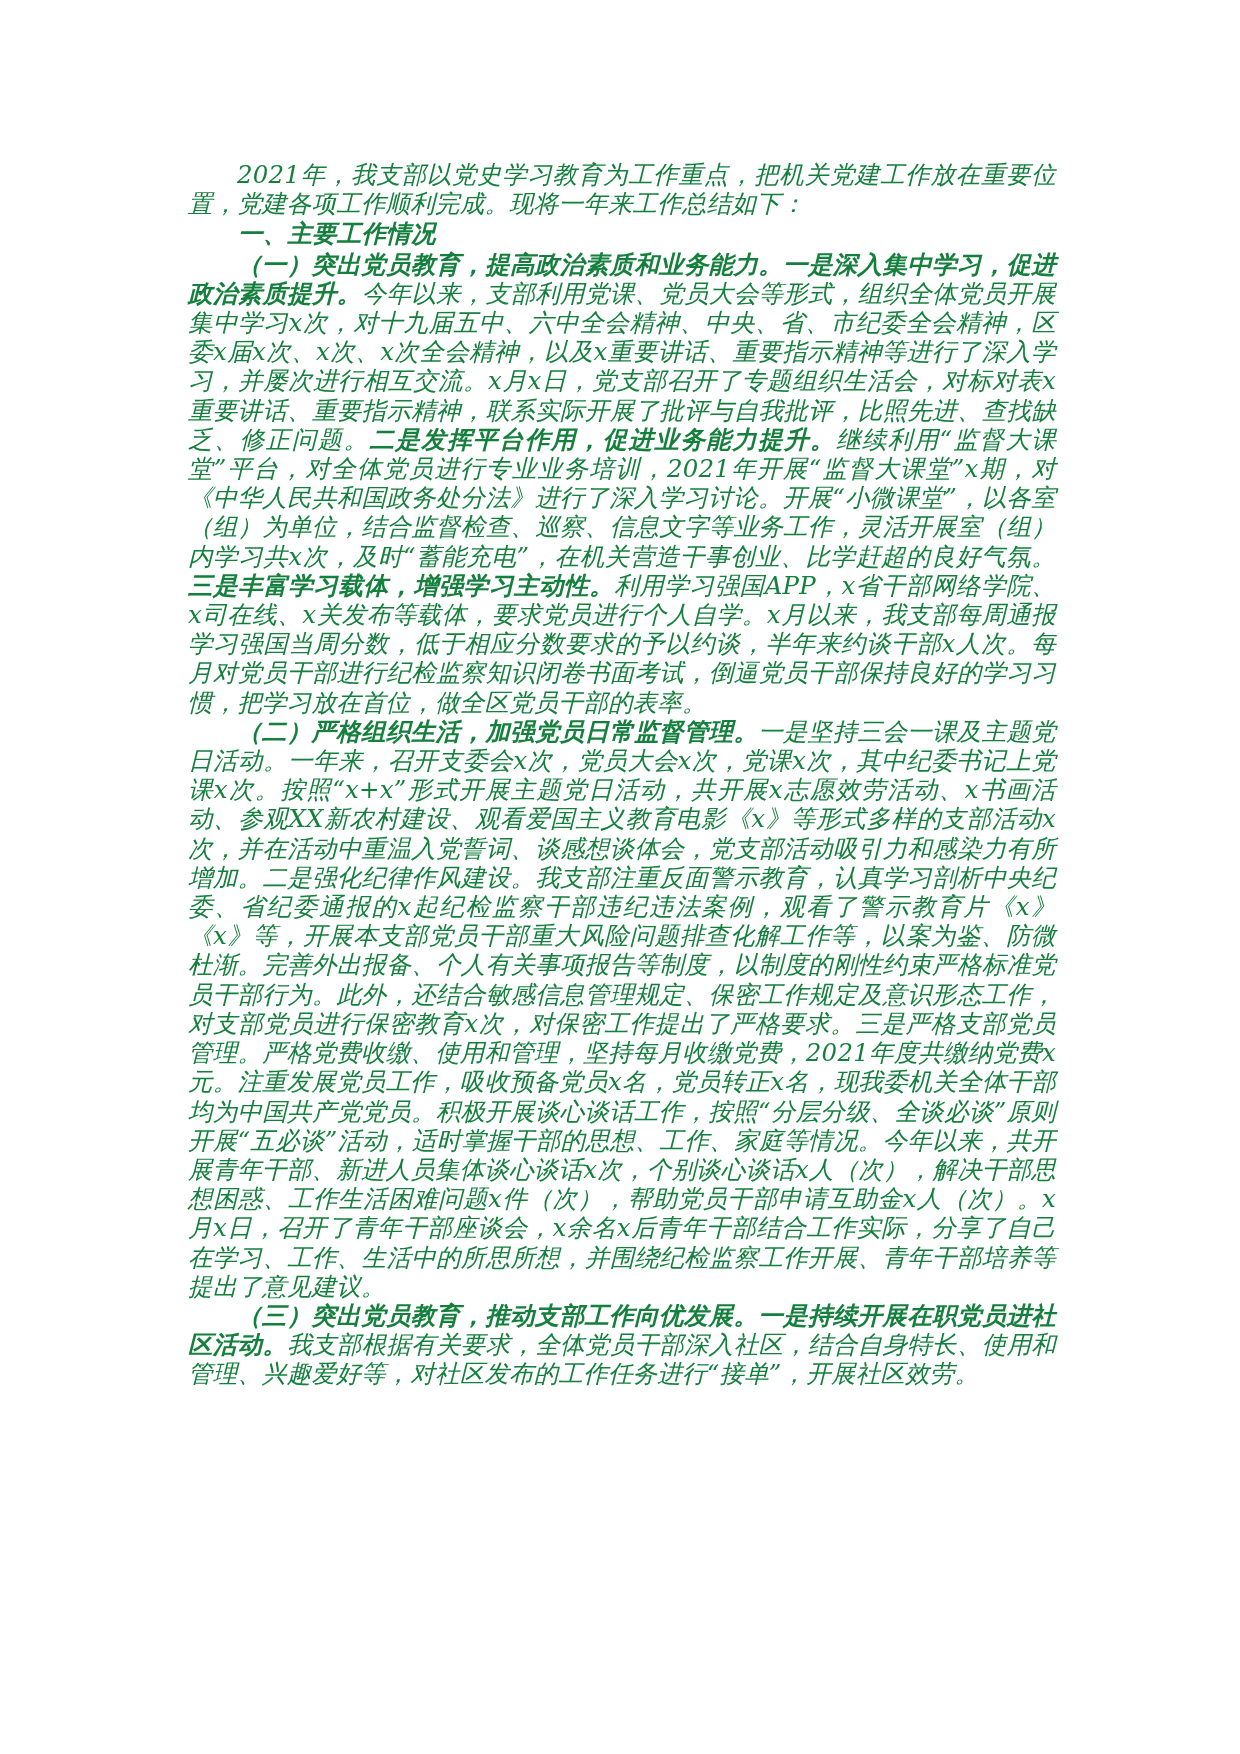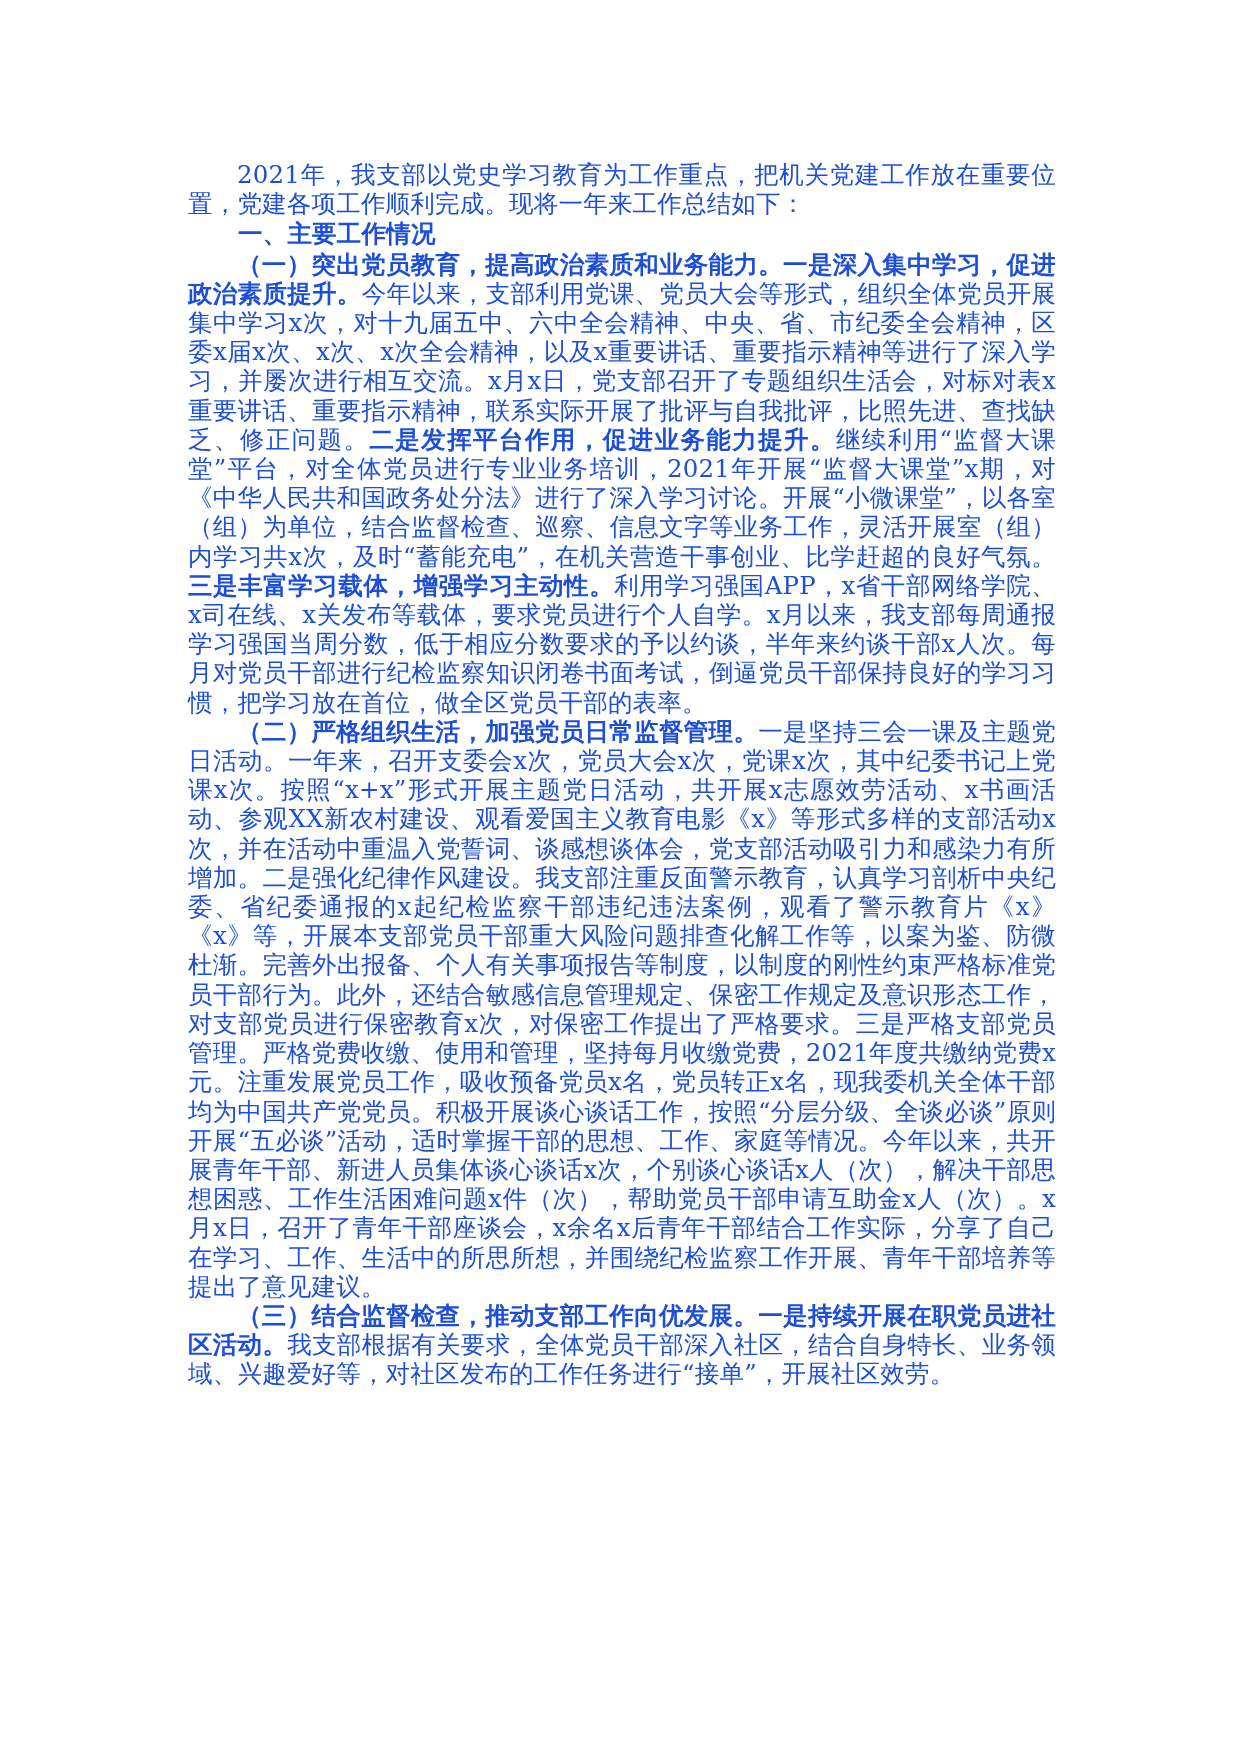--- a/index.html
+++ b/index.html
@@ -12,10 +12,11 @@
     font-family: "DejaVu Serif", "Liberation Serif", serif;
     font-size: 24.5px;
     line-height: 29.2px;
-    color: #1d4ed8;
+    color: #15803d;
     text-align: justify;
     text-justify: inter-ideograph;
     letter-spacing: 0.2px;
+    font-style: italic;
   }
   .para { margin: 0; text-indent: 2em; }
   .heading { margin: 1px; text-indent: 2em; font-weight: bold; }

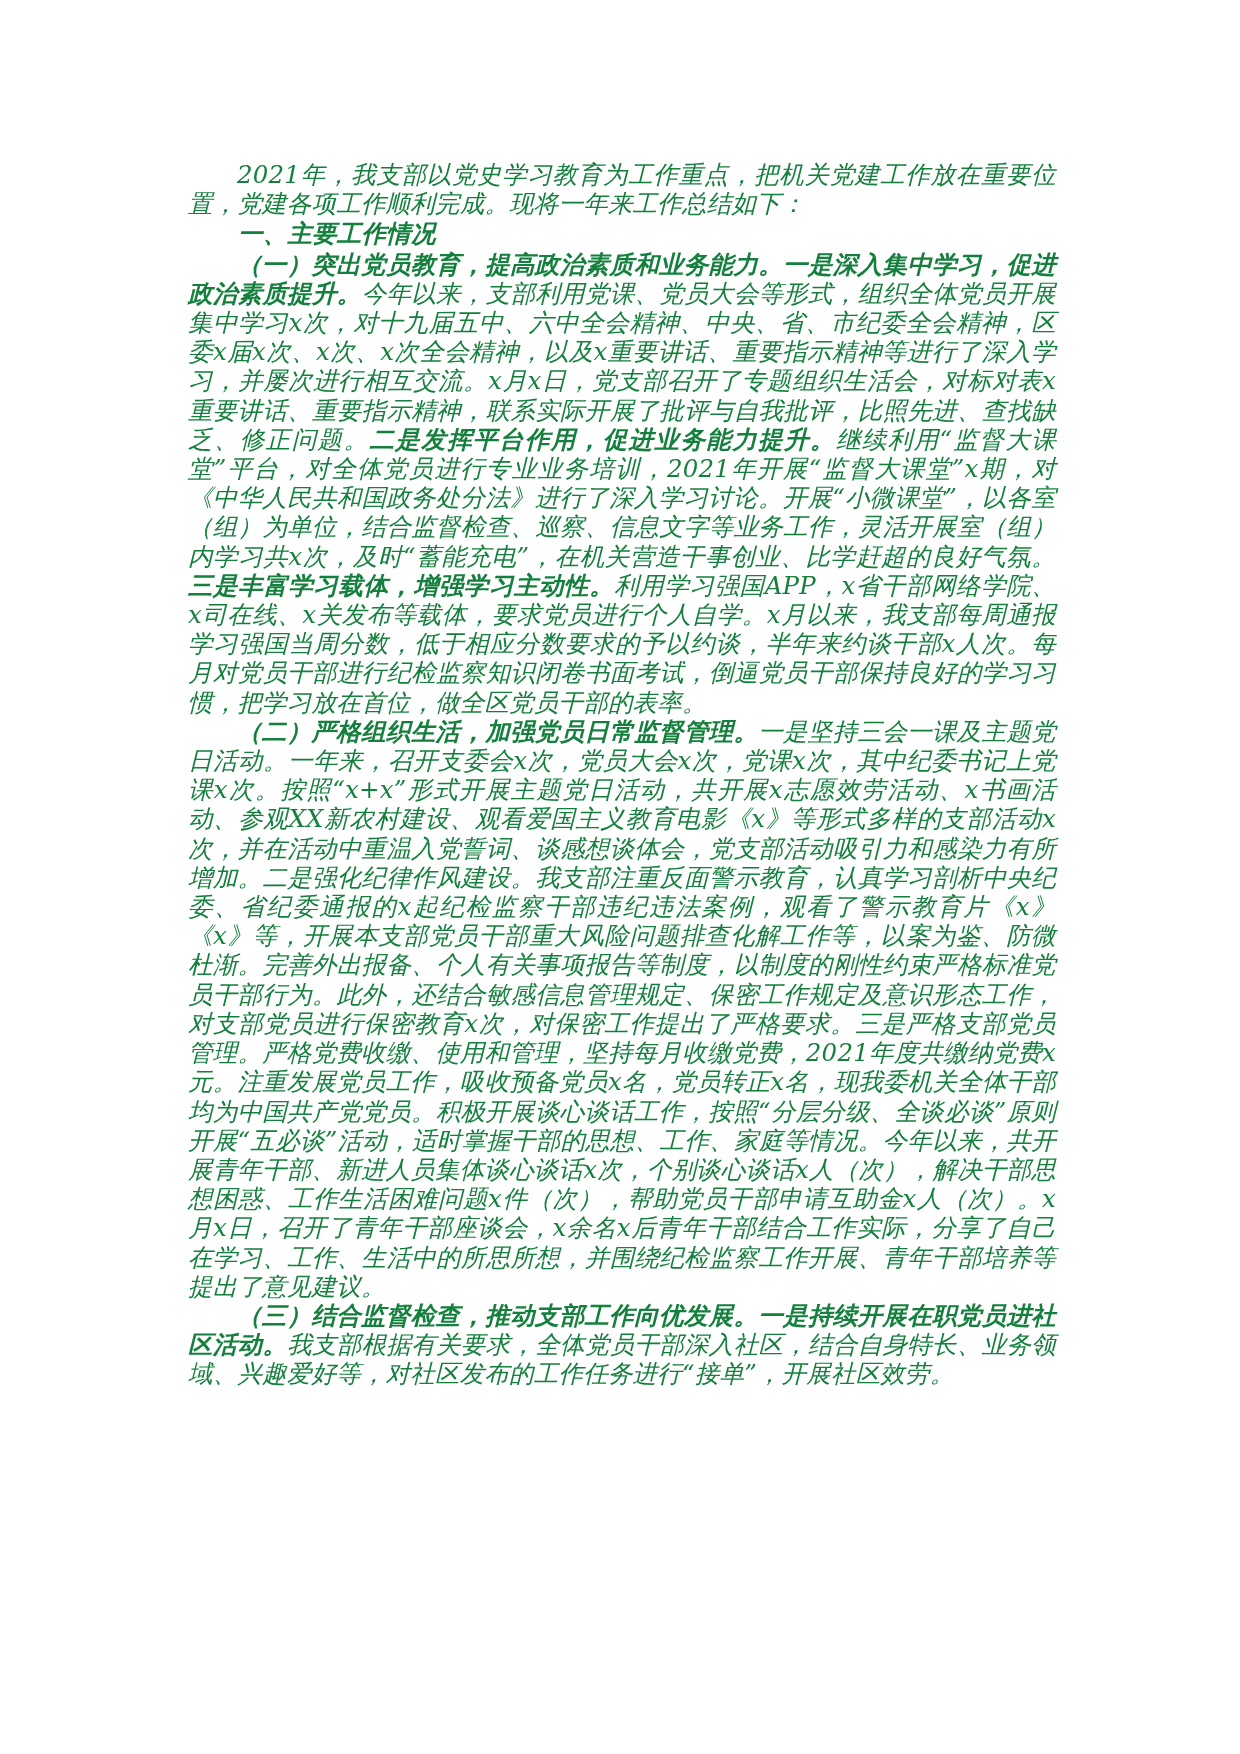--- a/index.html
+++ b/index.html
@@ -34,7 +34,7 @@
 
   <p class="para"><b>（二）严格组织生活，加强党员日常监督管理。</b><span>一是坚持三会一课及主题党日活动。一年来，召开支委会x次，党员大会x次，党课x次，其中纪委书记上党课x次。按照“x+x”形式开展主题党日活动，共开展x志愿效劳活动、x书画活动、参观XX新农村建设、观看爱国主义教育电影《x》等形式多样的支部活动x次，并在活动中重温入党誓词、谈感想谈体会，党支部活动吸引力和感染力有所增加。二是强化纪律作风建设。我支部注重反面警示教育，认真学习剖析中央纪委、省纪委通报的x起纪检监察干部违纪违法案例，观看了警示教育片《x》《x》等，开展本支部党员干部重大风险问题排查化解工作等，以案为鉴、防微杜渐。完善外出报备、个人有关事项报告等制度，以制度的刚性约束严格标准党员干部行为。此外，还结合敏感信息管理规定、保密工作规定及意识形态工作，对支部党员进行保密教育x次，对保密工作提出了严格要求。三是严格支部党员管理。严格党费收缴、使用和管理，坚持每月收缴党费，2021年度共缴纳党费x元。注重发展党员工作，吸收预备党员x名，党员转正x名，现我委机关全体干部均为中国共产党党员。积极开展谈心谈话工作，按照“分层分级、全谈必谈”原则开展“五必谈”活动，适时掌握干部的思想、工作、家庭等情况。今年以来，共开展青年干部、新进人员集体谈心谈话x次，个别谈心谈话x人（次），解决干部思想困惑、工作生活困难问题x件（次），帮助党员干部申请互助金x人（次）。x月x日，召开了青年干部座谈会，x余名x后青年干部结合工作实际，分享了自己在学习、工作、生活中的所思所想，并围绕纪检监察工作开展、青年干部培养等提出了意见建议。</span></p>
 
-  <p class="para"><b>（三）结合监督检查，推动支部工作向优发展。</b><b>一是持续开展在职党员进社区活动。</b><span>我支部根据有关要求，全体党员干部深入社区，结合自身特长、业务领域、兴趣爱好等，对社区发布的工作任务进行“接单”，开展社区效劳。</span></p>
+  <p class="para"><b>（三）突出党员教育，推动支部工作向优发展。</b><b>一是持续开展在职党员进社区活动。</b><span>我支部根据有关要求，全体党员干部深入社区，结合自身特长、业务领域、兴趣爱好等，对社区发布的工作任务进行“接单”，开展社区效劳。</span></p>
 </div>
 
 </body></html>

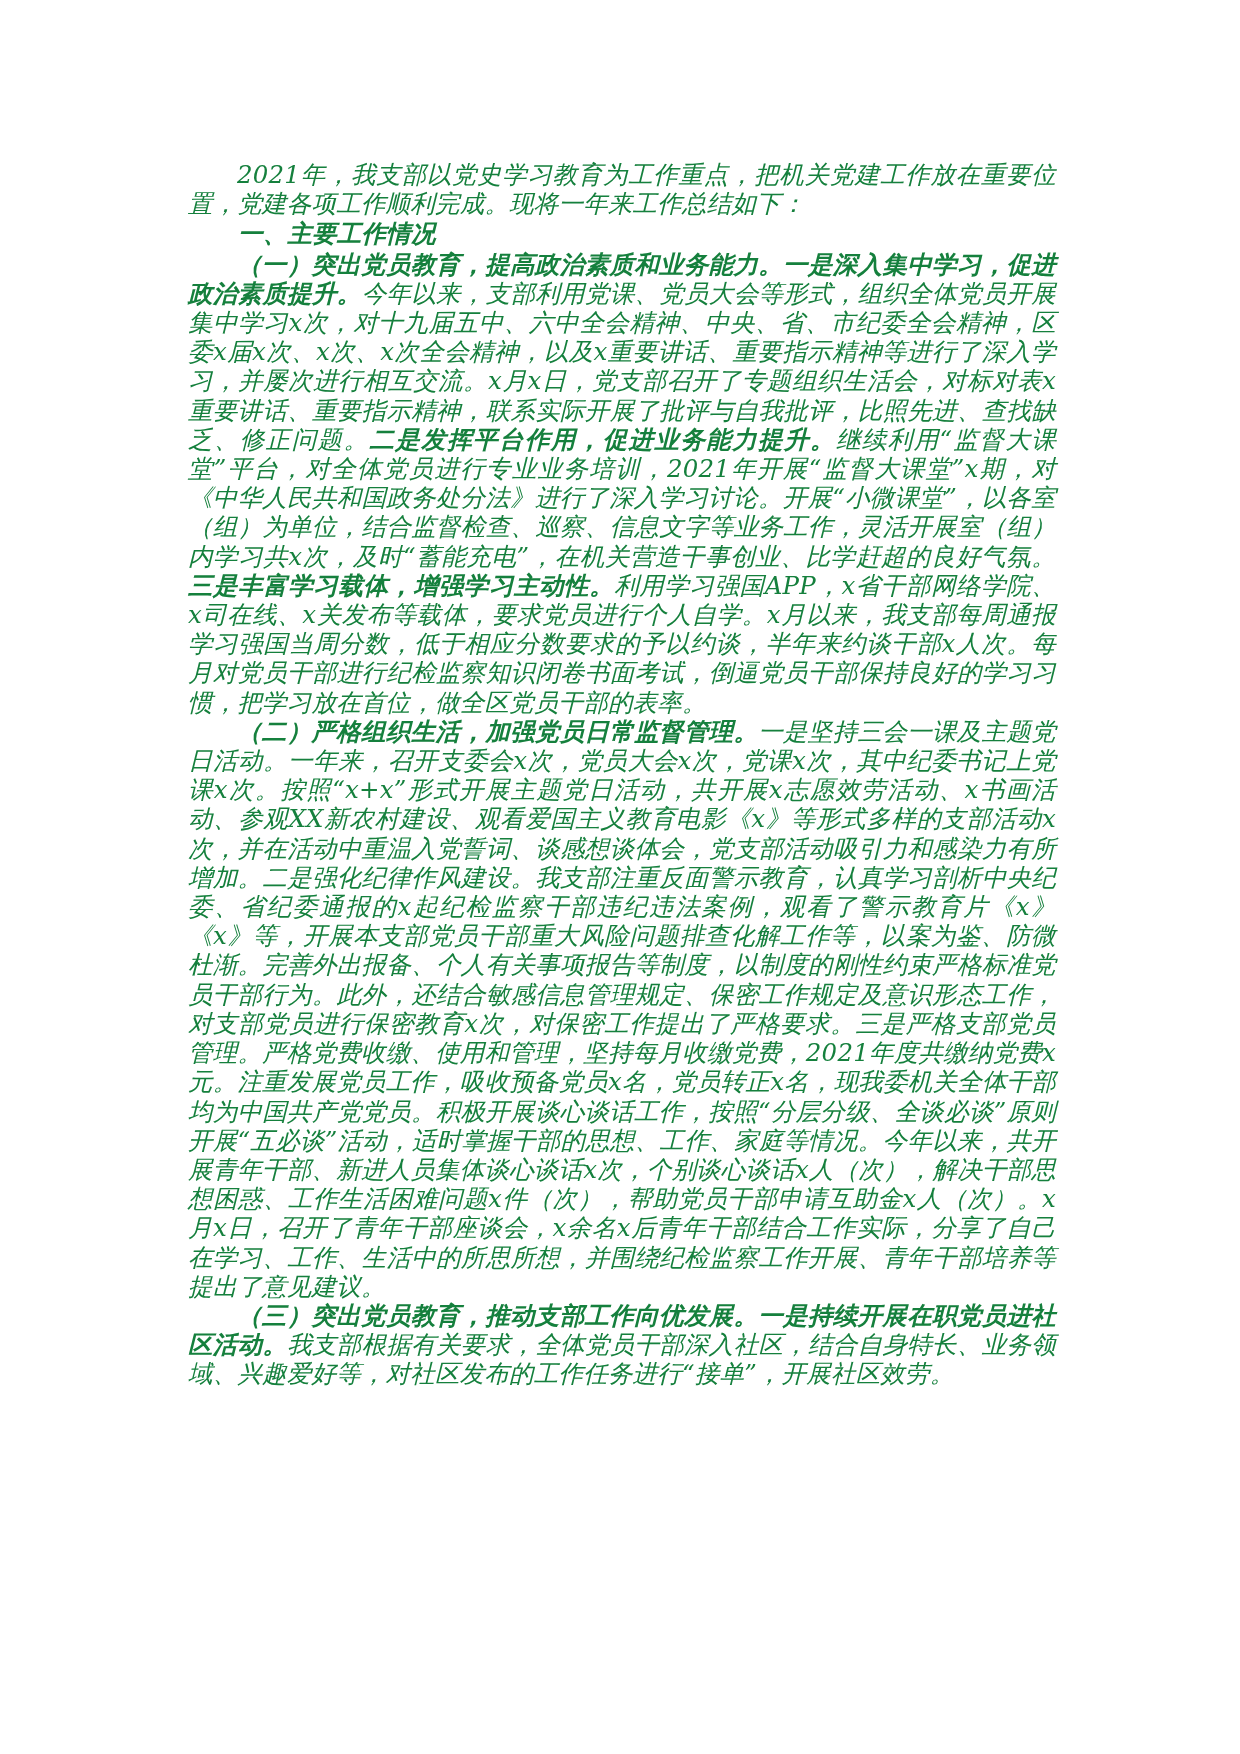--- a/index.html
+++ b/index.html
@@ -34,7 +34,7 @@
 
   <p class="para"><b>（二）严格组织生活，加强党员日常监督管理。</b><span>一是坚持三会一课及主题党日活动。一年来，召开支委会x次，党员大会x次，党课x次，其中纪委书记上党课x次。按照“x+x”形式开展主题党日活动，共开展x志愿效劳活动、x书画活动、参观XX新农村建设、观看爱国主义教育电影《x》等形式多样的支部活动x次，并在活动中重温入党誓词、谈感想谈体会，党支部活动吸引力和感染力有所增加。二是强化纪律作风建设。我支部注重反面警示教育，认真学习剖析中央纪委、省纪委通报的x起纪检监察干部违纪违法案例，观看了警示教育片《x》《x》等，开展本支部党员干部重大风险问题排查化解工作等，以案为鉴、防微杜渐。完善外出报备、个人有关事项报告等制度，以制度的刚性约束严格标准党员干部行为。此外，还结合敏感信息管理规定、保密工作规定及意识形态工作，对支部党员进行保密教育x次，对保密工作提出了严格要求。三是严格支部党员管理。严格党费收缴、使用和管理，坚持每月收缴党费，2021年度共缴纳党费x元。注重发展党员工作，吸收预备党员x名，党员转正x名，现我委机关全体干部均为中国共产党党员。积极开展谈心谈话工作，按照“分层分级、全谈必谈”原则开展“五必谈”活动，适时掌握干部的思想、工作、家庭等情况。今年以来，共开展青年干部、新进人员集体谈心谈话x次，个别谈心谈话x人（次），解决干部思想困惑、工作生活困难问题x件（次），帮助党员干部申请互助金x人（次）。x月x日，召开了青年干部座谈会，x余名x后青年干部结合工作实际，分享了自己在学习、工作、生活中的所思所想，并围绕纪检监察工作开展、青年干部培养等提出了意见建议。</span></p>
 
-  <p class="para"><b>（三）突出党员教育，推动支部工作向优发展。</b><b>一是持续开展在职党员进社区活动。</b><span>我支部根据有关要求，全体党员干部深入社区，结合自身特长、业务领域、兴趣爱好等，对社区发布的工作任务进行“接单”，开展社区效劳。</span></p>
+  <p class="para"><b>（三）突出党员教育，推动支部工作向优发展。</b><b>一是持续开展在职党员进社区活动。</b><span>我支部根据有关要求，全体党员干部深入社区，结合自身特长、使用和管理、兴趣爱好等，对社区发布的工作任务进行“接单”，开展社区效劳。</span></p>
 </div>
 
 </body></html>

